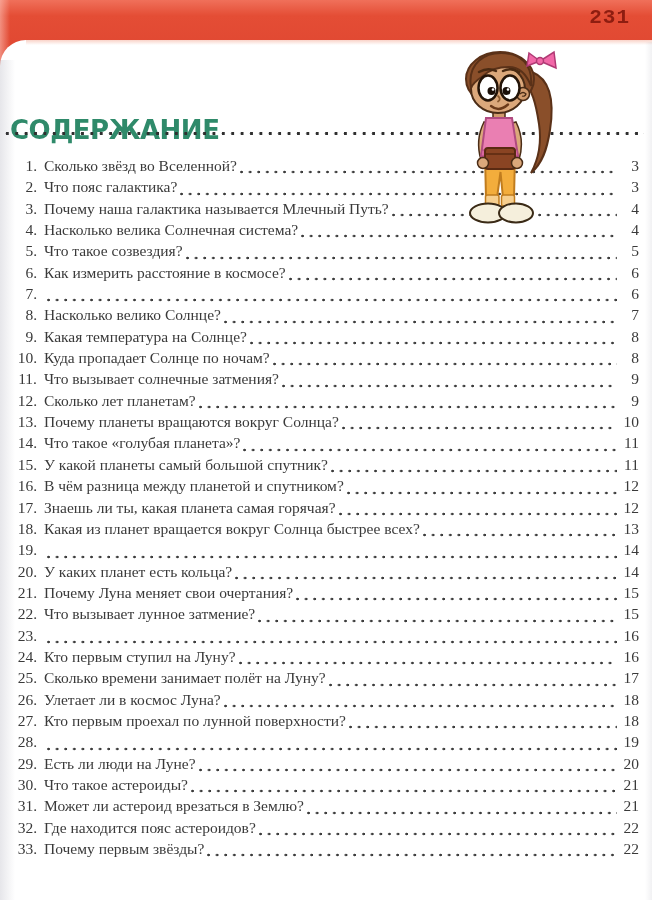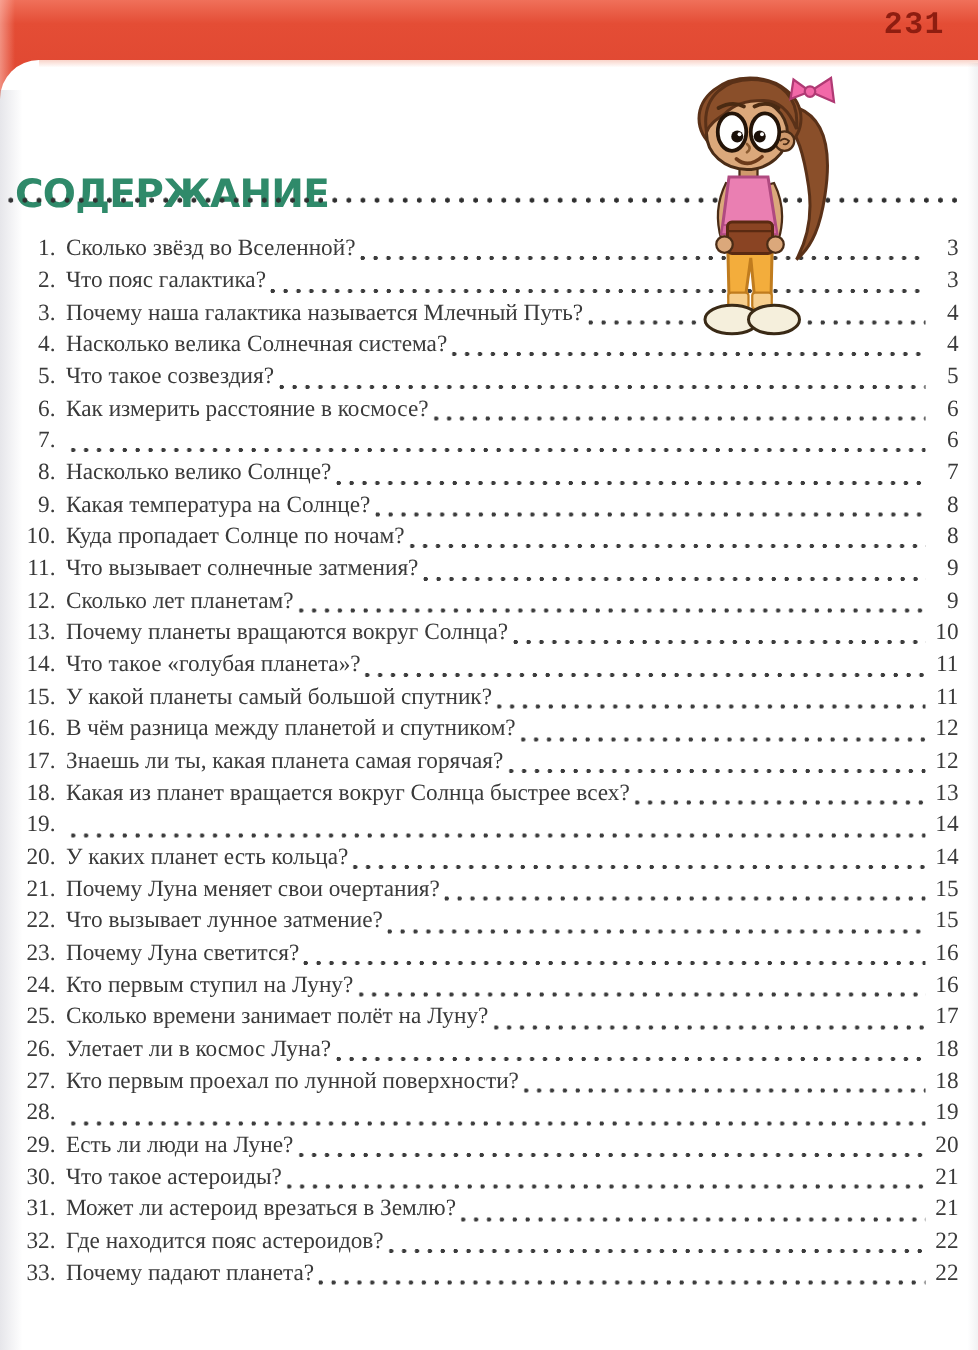--- a/index.html
+++ b/index.html
@@ -221,7 +221,6 @@
     </div>
     <div class="toc-row">
       <span class="num">23.</span>
-      <span class="ttl">Почему Луна светится?</span>
       <span class="leader"></span>
       <span class="pg">16</span>
     </div>

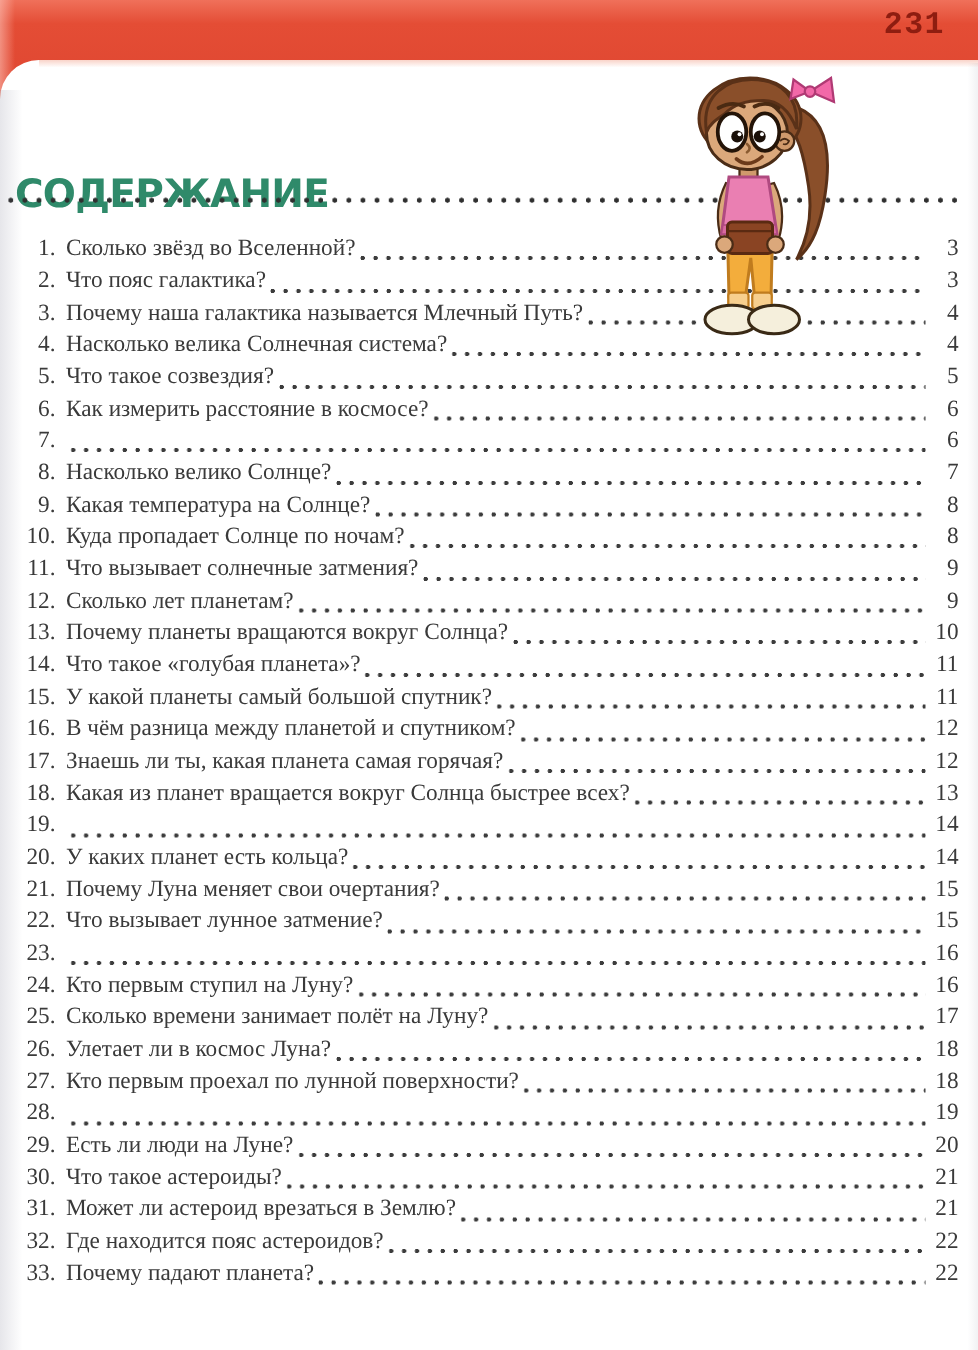--- a/index.html
+++ b/index.html
@@ -279,7 +279,7 @@
     </div>
     <div class="toc-row">
       <span class="num">33.</span>
-      <span class="ttl">Почему падают планета?</span>
+      <span class="ttl">Почему первым звёзды?</span>
       <span class="leader"></span>
       <span class="pg">22</span>
     </div>

